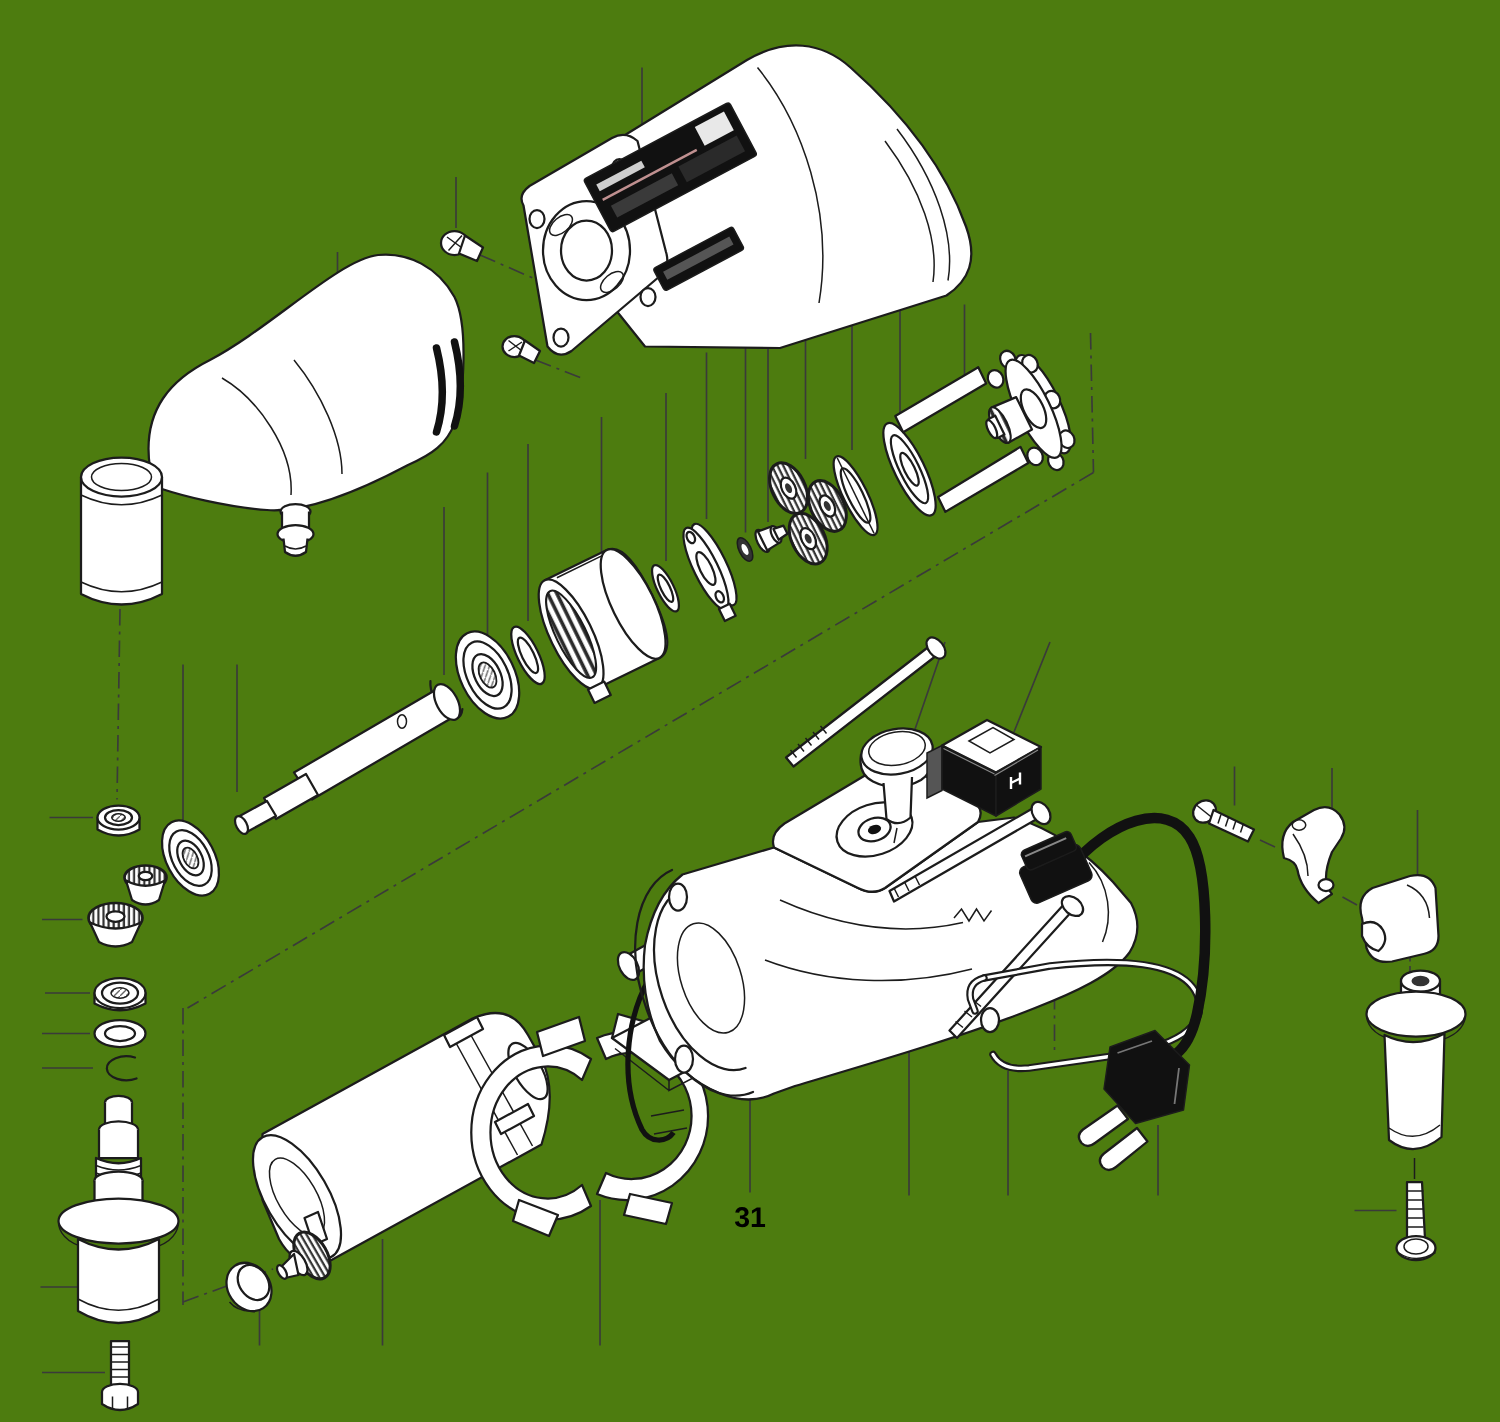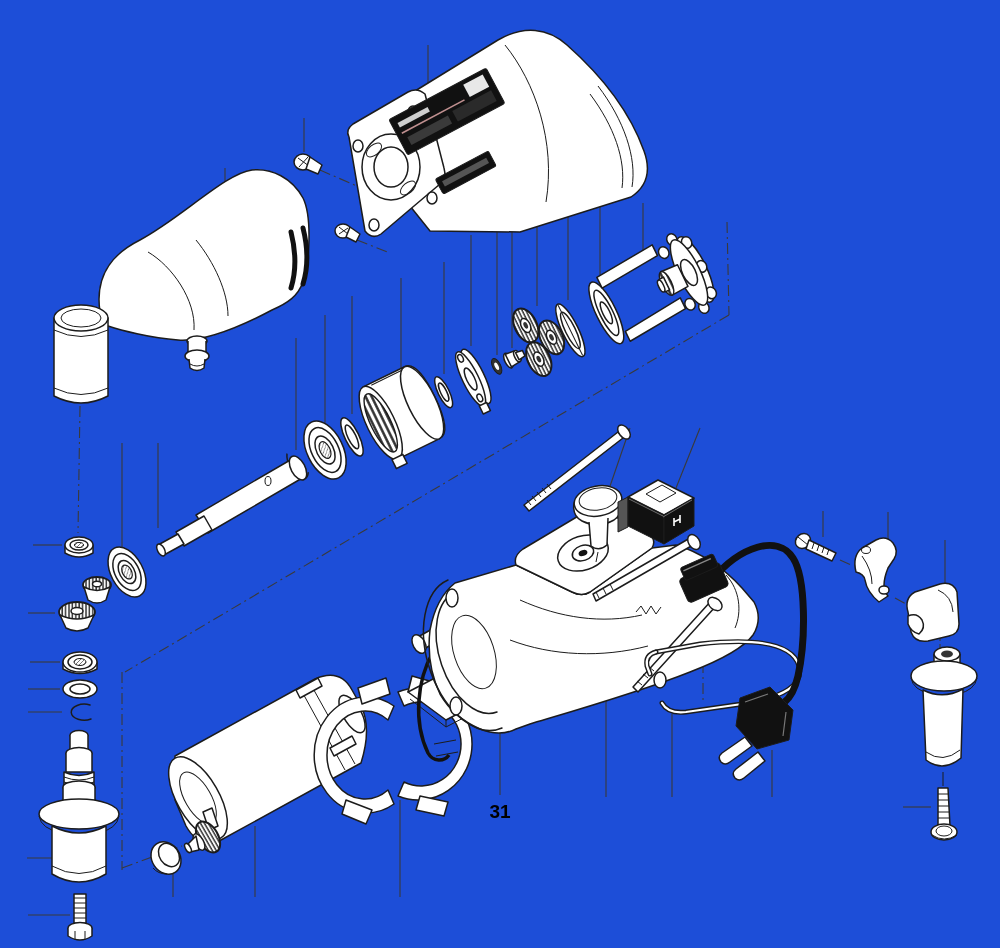--- a/index.html
+++ b/index.html
@@ -3,7 +3,7 @@
 <meta charset="utf-8">
 <style>
   html,body{margin:0;padding:0;background:#ffffff;}
-  .canvas{position:relative;width:1000px;height:948px;background:#1d4ed8;overflow:hidden;
+  .canvas{position:relative;width:1000px;height:948px;background:#4d7c0f;overflow:hidden;
           font-family:"Liberation Sans", sans-serif;}
   svg{position:absolute;left:0;top:0;}
   .ln{fill:none;stroke:#1c1c1c;stroke-width:1.5;stroke-linecap:round;stroke-linejoin:round;}

